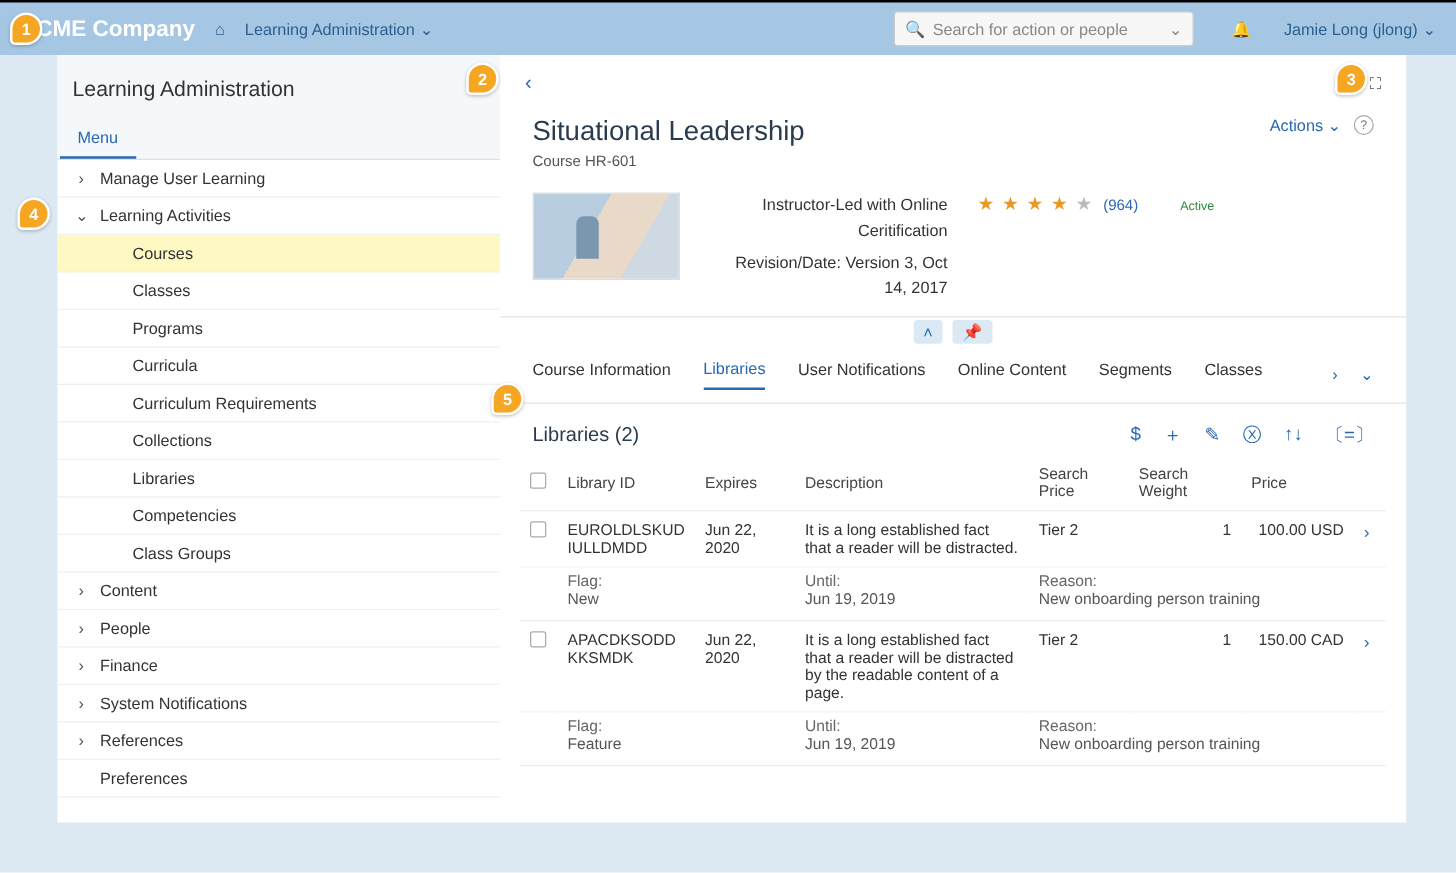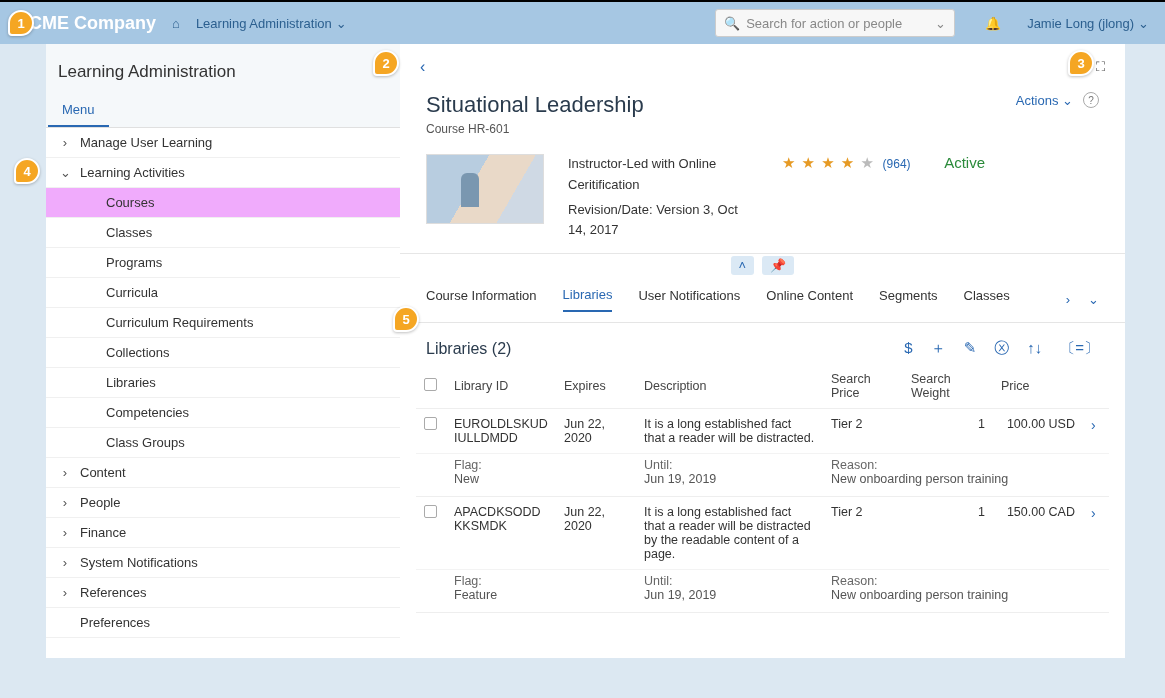--- a/index.html
+++ b/index.html
@@ -278,7 +278,7 @@
 
     <div class="summary">
       <div class="thumb"></div>
-      <div class="meta" style="width:190px;">
+      <div class="meta" style="width:190px;text-align:right;">
         <div>Instructor-Led with Online Ceritification</div>
         <div style="margin-top:4px;">Revision/Date: Version 3, Oct 14, 2017</div>
       </div>

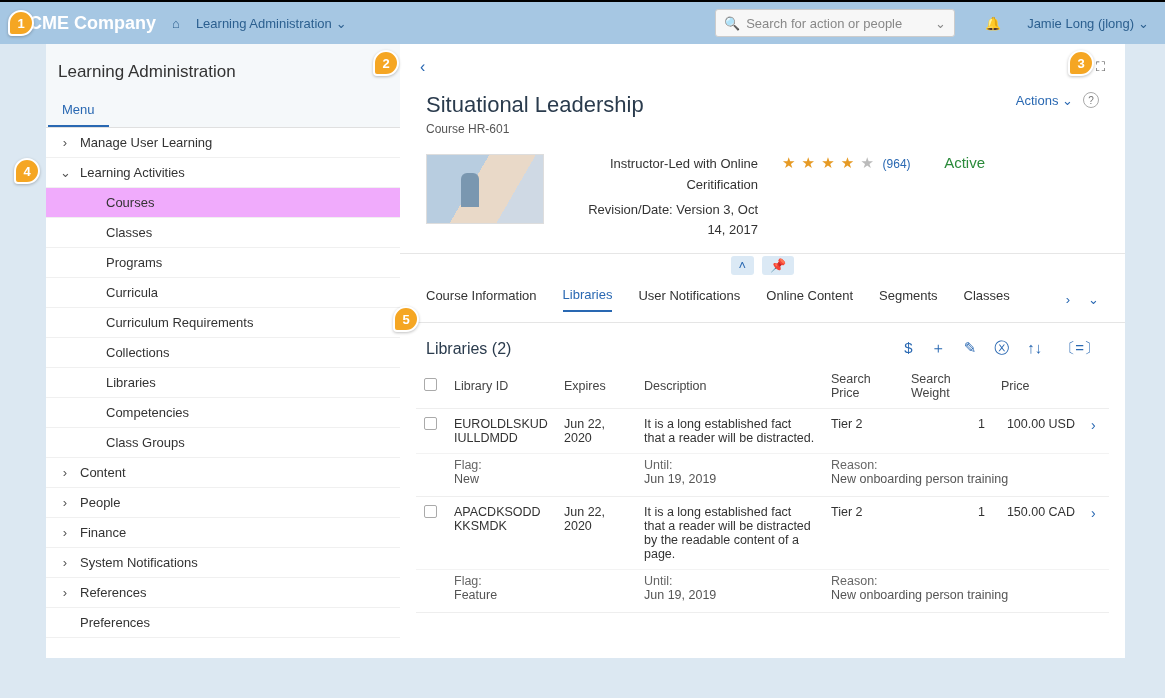--- a/index.html
+++ b/index.html
@@ -133,7 +133,7 @@
   .stars { color:#e69a24; font-size:15px; letter-spacing:1px; }
   .stars .grey { color:#bbb; }
   .rating-count { color:#2968b2; font-size:12px; margin-left:4px;margin-top:48px;}
-  .status-active { color:#2a8a3a; font-size:15px; margin-left: 30px;}
+  .status-active { color:#2a8a3a; font-size:10px; margin-left: 30px;}
   .section-rail {
     border-top:1px solid #e6e6e6;
     display:flex; justify-content:center; gap:8px;

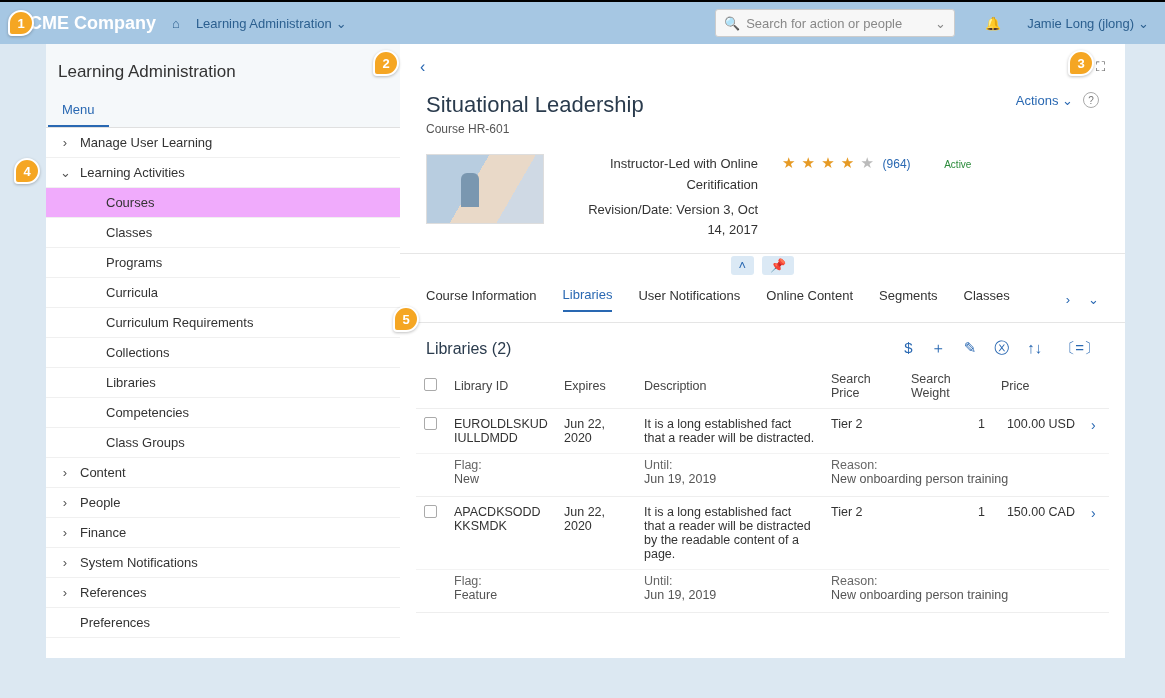--- a/index.html
+++ b/index.html
@@ -84,7 +84,7 @@
     color: #333;
   }
   .nav-item.sub { padding-left: 60px; font-size:13px; }
-  .nav-item.sub.active { background: #f0abfc; }
+  .nav-item.sub.active { background: #fef9c3; }
   .nav-arrow { width: 10px; text-align:center; color:#555;}
   .content {
     flex: 1;

